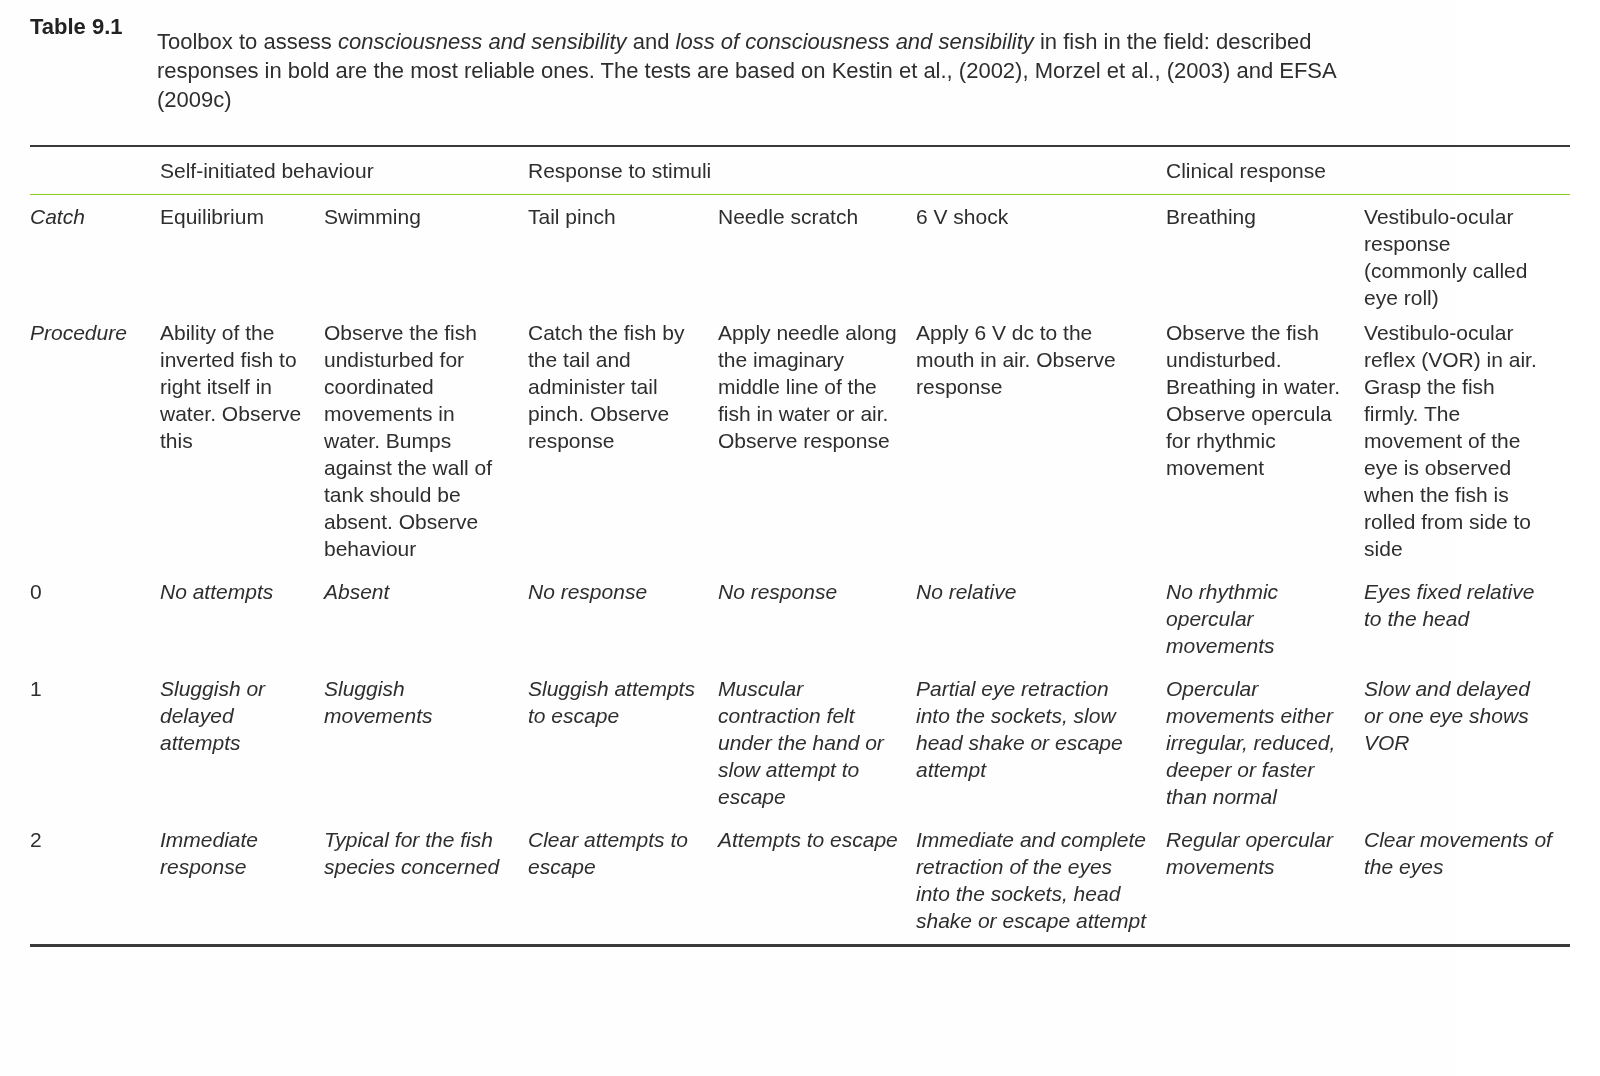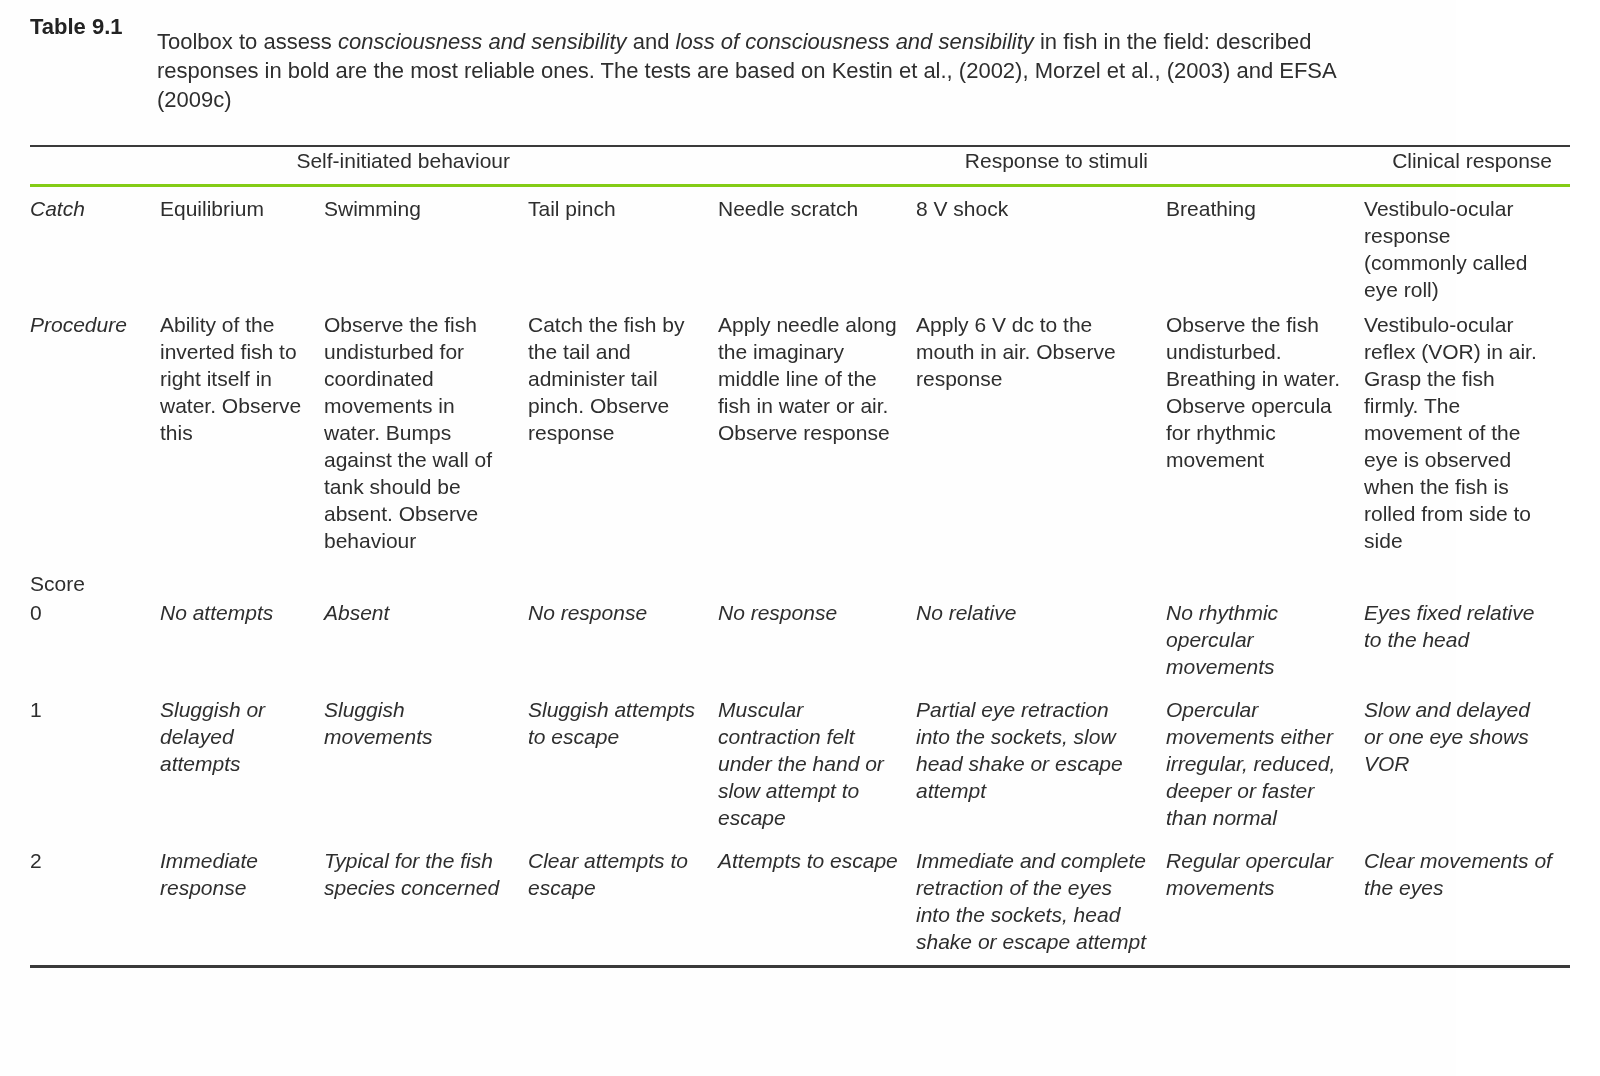--- a/index.html
+++ b/index.html
@@ -68,9 +68,9 @@
     overflow-wrap: break-word;
   }
   tr.group-row th {
+    padding-top: 10px;
     padding-bottom: 10px;
-    border-bottom: 3px solid #84cc16;
-    text-align: right;
+    border-bottom: 1px solid #84cc16;
   }
   tr.name-row th {
     padding-top: 8px;

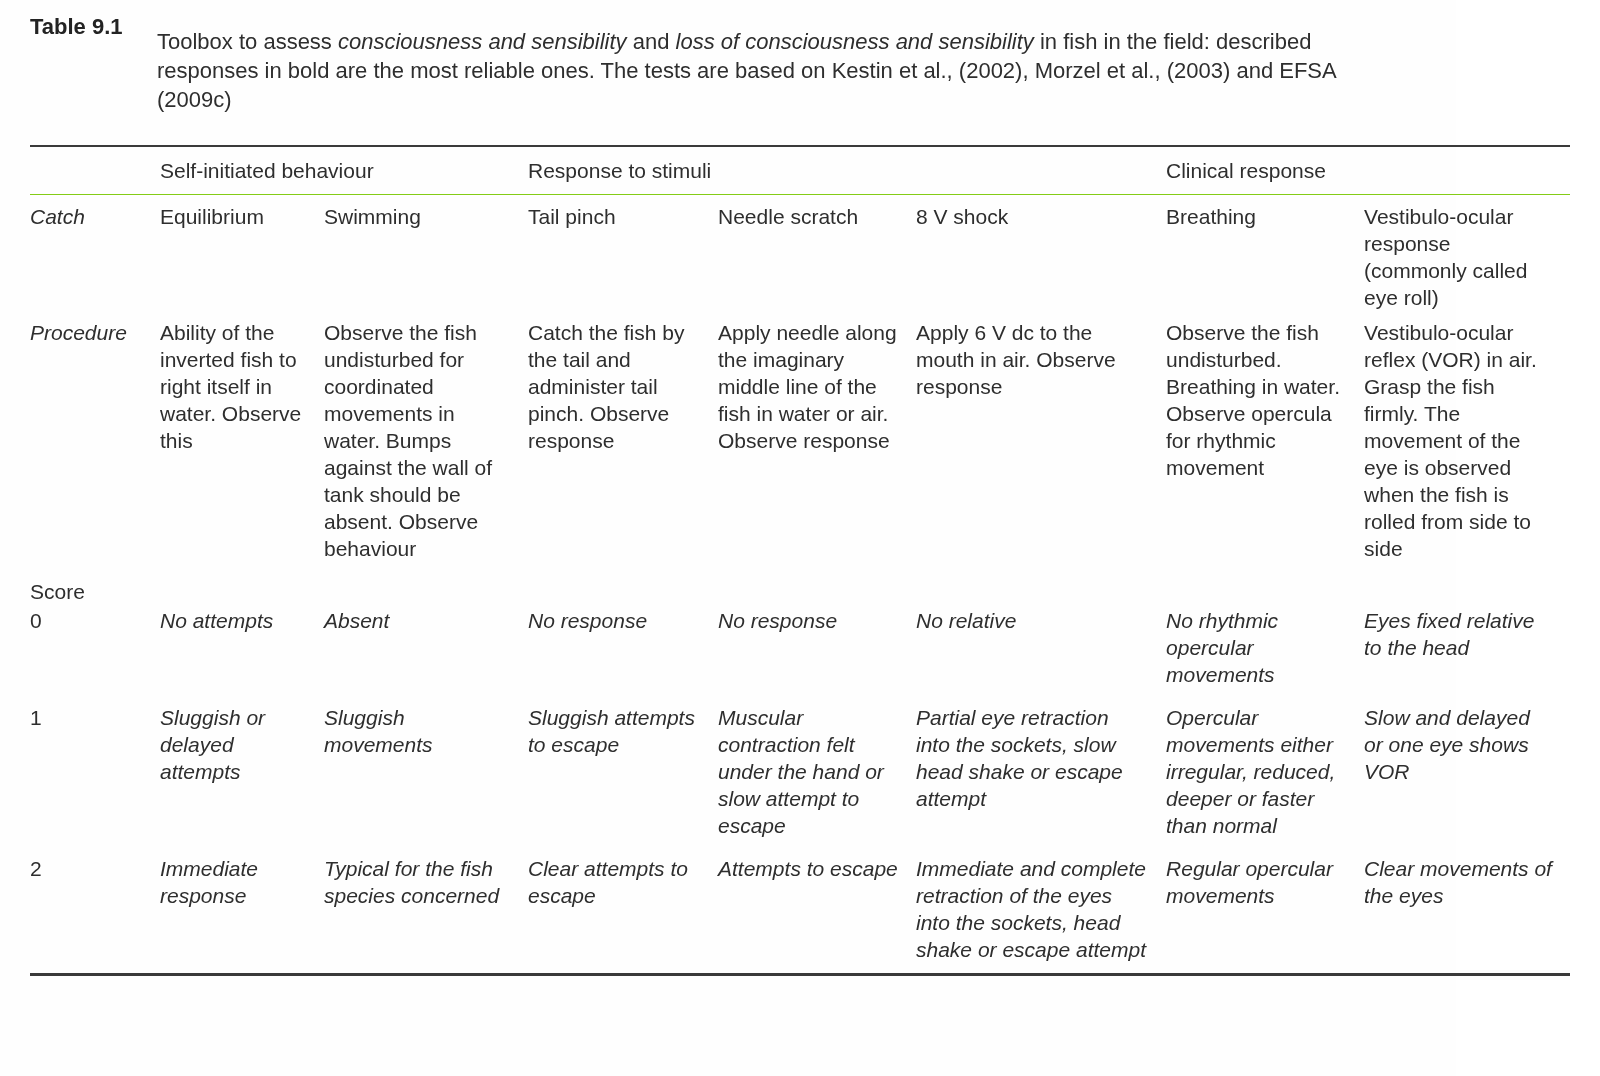--- a/index.html
+++ b/index.html
@@ -130,7 +130,7 @@
         <th>Swimming</th>
         <th>Tail pinch</th>
         <th>Needle scratch</th>
-        <th>8 V shock</th>
+        <th>6 V shock</th>
         <th>Breathing</th>
         <th>Vestibulo-ocular response (commonly called eye roll)</th>
       </tr>

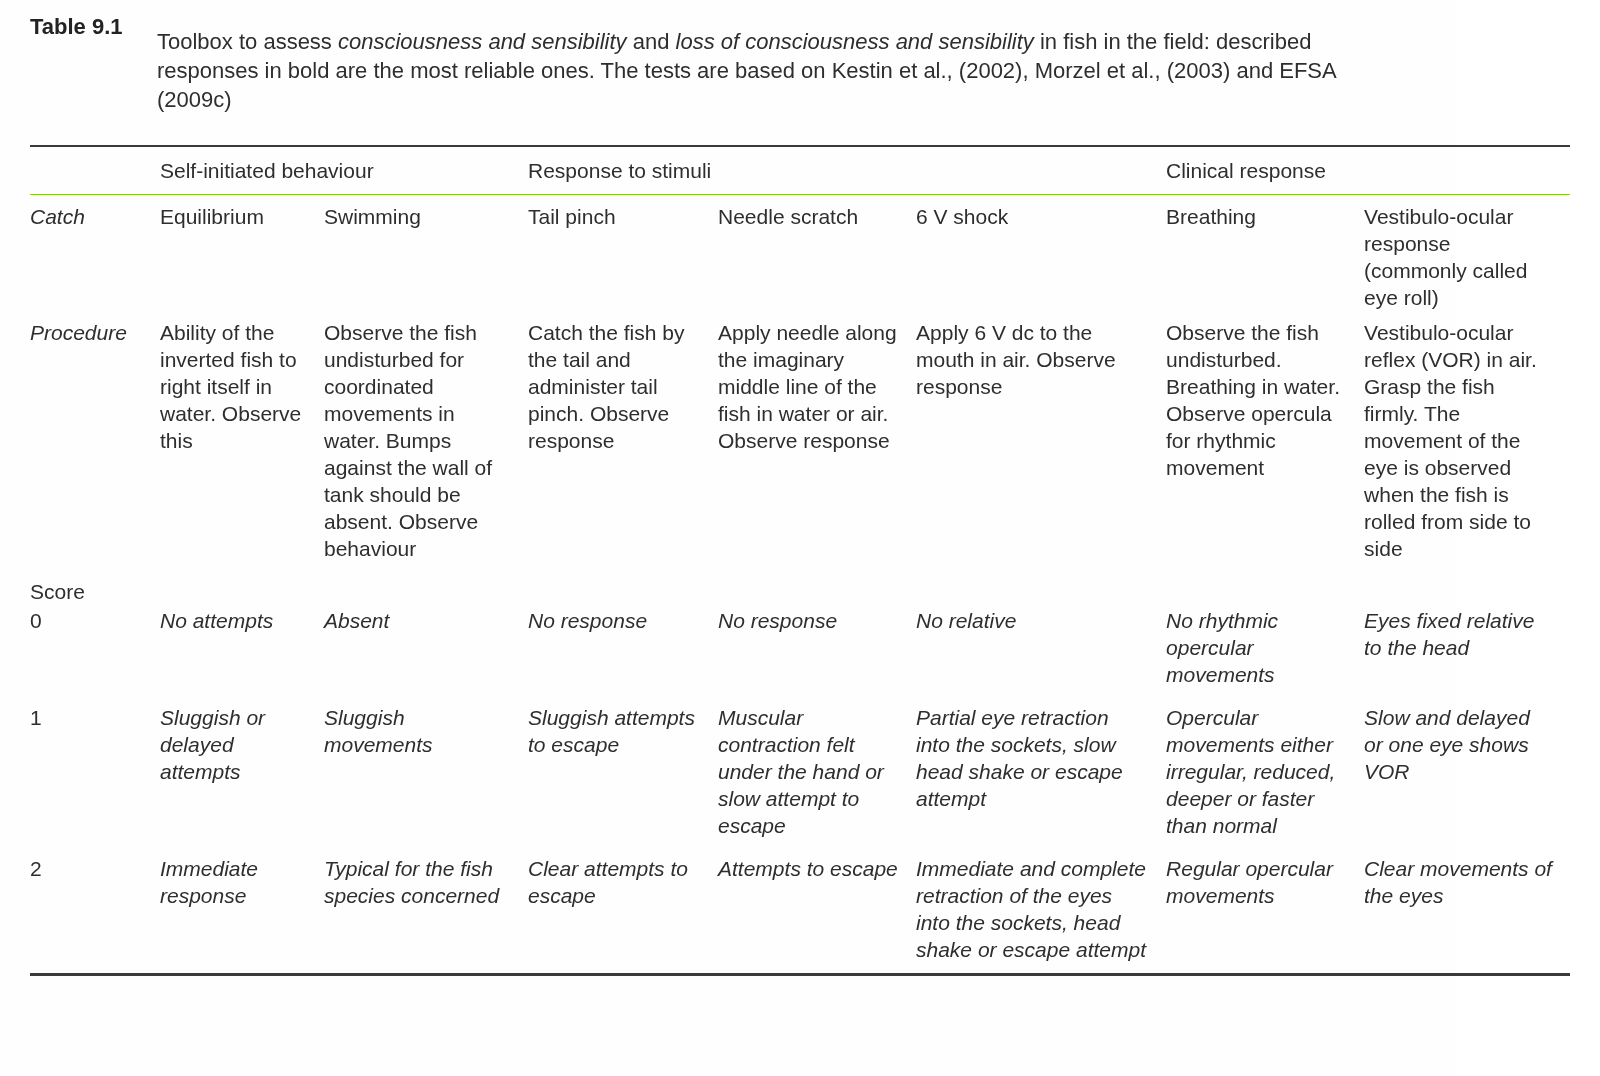--- a/index.html
+++ b/index.html
@@ -146,10 +146,6 @@
         <td>Observe the fish undisturbed. Breathing in water. Observe opercula for rhythmic movement</td>
         <td>Vestibulo-ocular reflex (VOR) in air. Grasp the fish firmly. The movement of the eye is observed when the fish is rolled from side to side</td>
       </tr>
-      <tr class="score-label-row">
-        <td class="lbl">Score</td>
-        <td colspan="7"></td>
-      </tr>
       <tr class="score-row">
         <td class="lbl">0</td>
         <td>No attempts</td>

